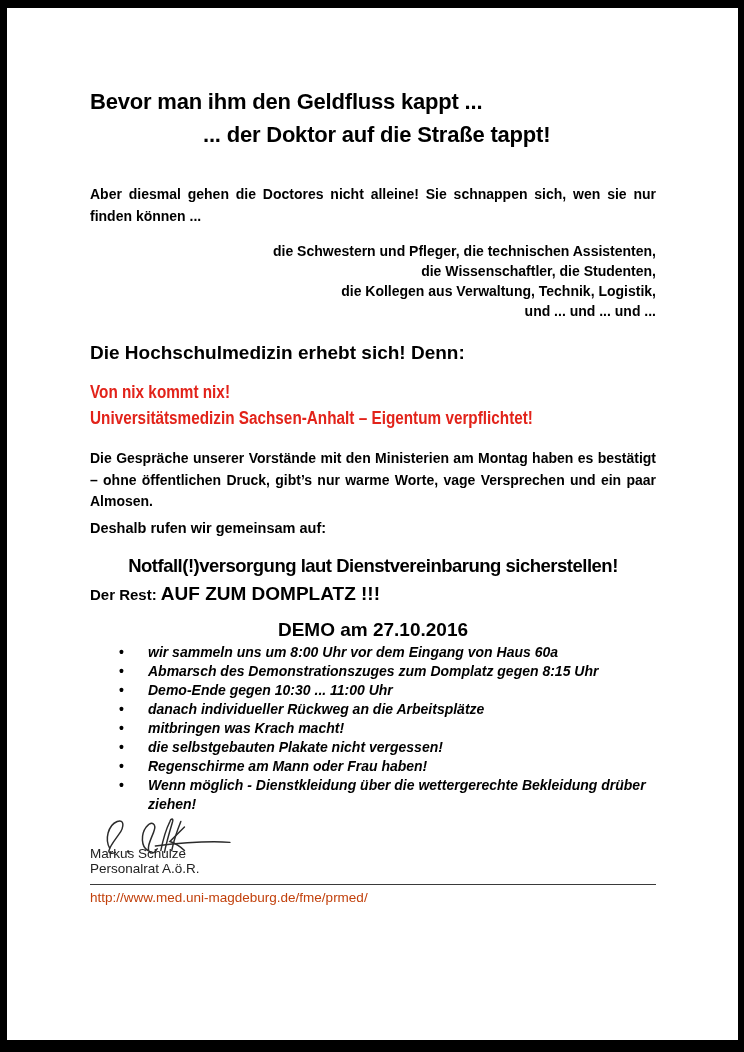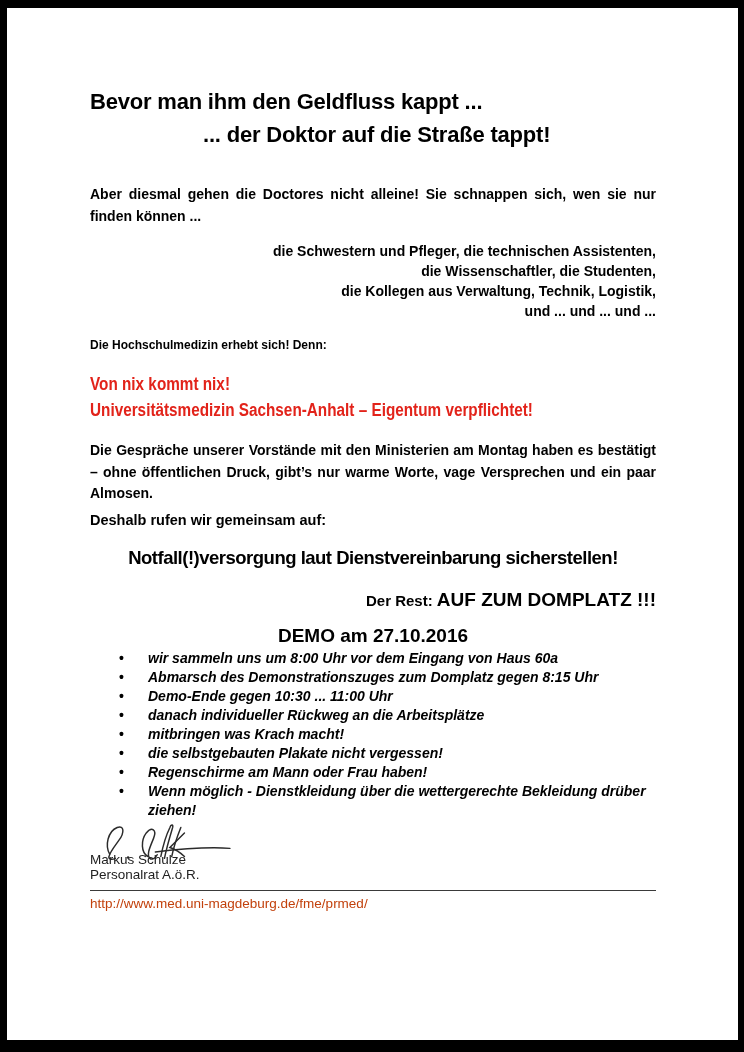--- a/index.html
+++ b/index.html
@@ -22,7 +22,7 @@
   .para{font-size:14px;line-height:21.5px;font-weight:bold;text-align:justify;}
   .intro{margin-top:33px;}
   .groups{margin-top:14px;font-size:14px;line-height:20px;font-weight:bold;text-align:right;}
-  .lead{margin-top:14px;font-size:12px;line-height:20px;font-weight:bold;}
+  .lead{margin-top:22px;font-size:19px;line-height:20px;font-weight:bold;}
   
   .slogans{margin-top:16px;line-height:26px;}
   .slogans div{

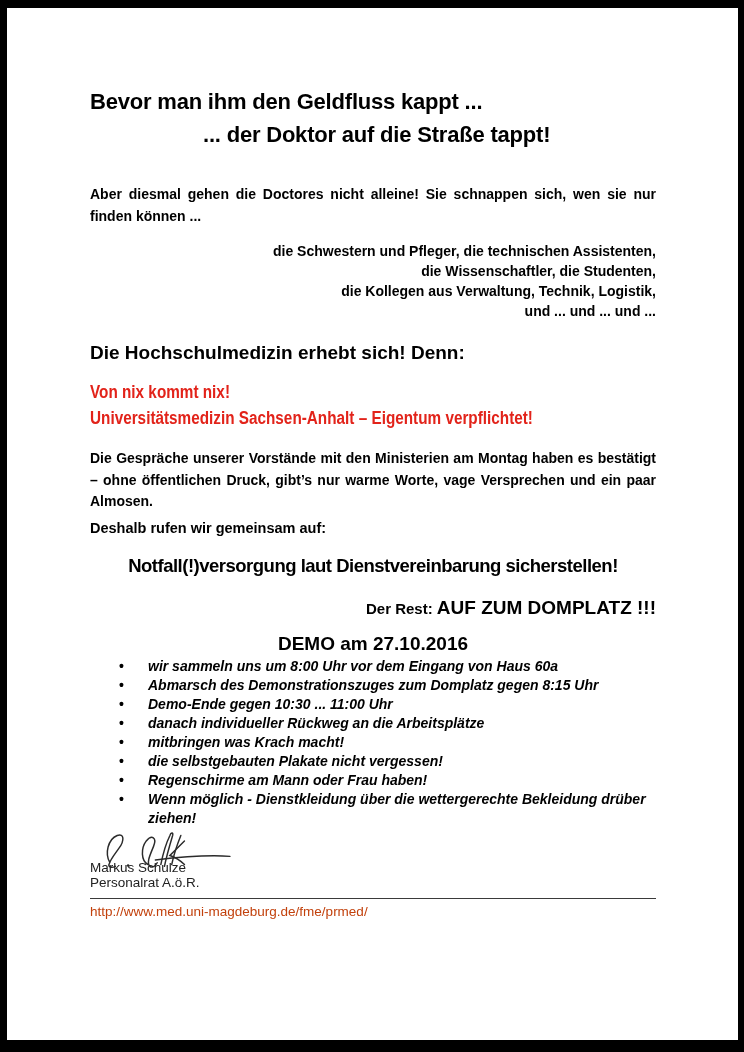--- a/index.html
+++ b/index.html
@@ -37,7 +37,7 @@
     margin-top:14px;text-align:center;font-size:18.5px;font-weight:bold;
     letter-spacing:-0.5px;white-space:nowrap;line-height:26px;
   }
-  .rest{margin-top:16px;text-align:right;line-height:26px;white-space:nowrap;}
+  .rest{margin-top:2px;text-align:left;line-height:26px;white-space:nowrap;}
   .rest .prefix{font-size:15px;font-weight:bold;}
   .rest .main{font-size:19px;font-weight:bold;}
   .demo-heading{margin-top:9px;text-align:center;font-size:19px;font-weight:bold;line-height:26px;}

